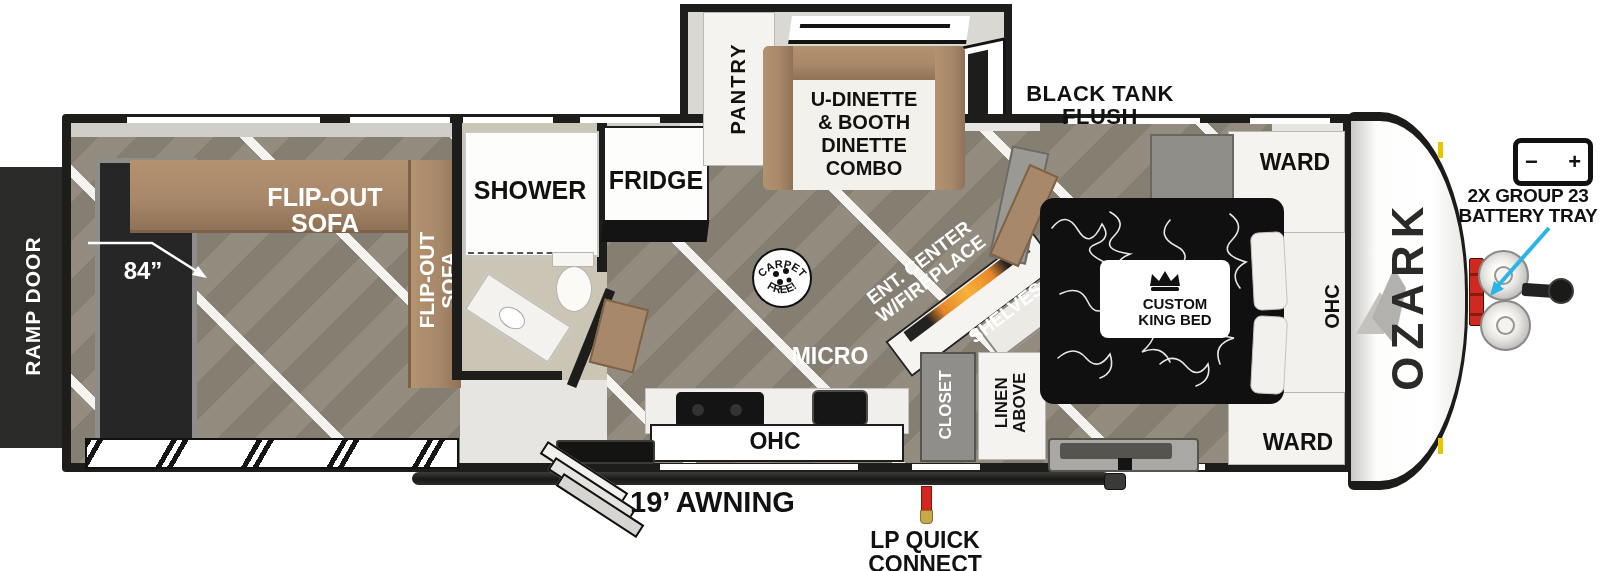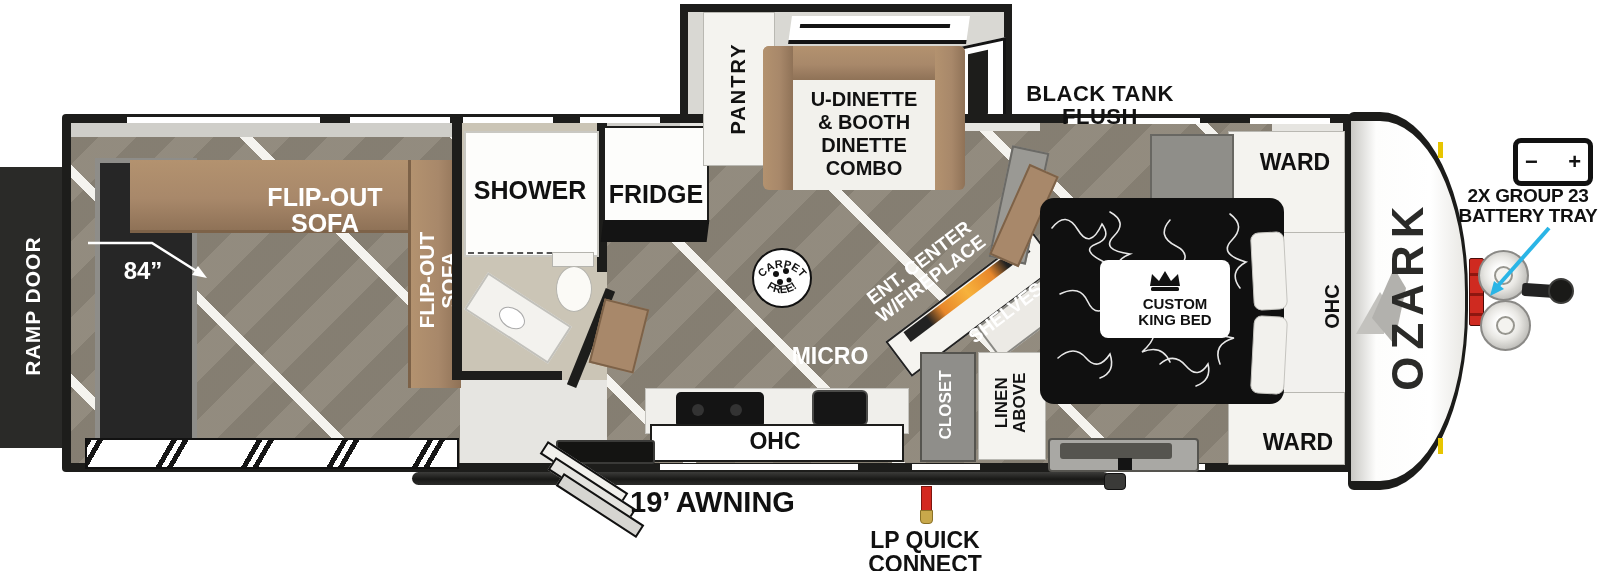--- a/index.html
+++ b/index.html
@@ -75,7 +75,7 @@
   <div class="wall" style="left:452px;top:371px;width:110px;height:9px;"></div>
 
   <div class="abs" style="left:603px;top:126px;width:102px;height:94px;background:#fdfdfb;border:2px solid #1d1d1b;"></div>
-  <div class="lbl" style="left:603px;top:167px;width:106px;font-size:25px;margin-top:14px;">FRIDGE</div>
+  <div class="lbl" style="left:603px;top:167px;width:106px;font-size:25px;">FRIDGE</div>
   <div class="abs" style="left:602px;top:220px;width:106px;height:22px;background:#141414;transform:skewX(-7deg);"></div>
 
   <div class="abs whitebox" style="left:703px;top:12px;width:70px;height:152px;"></div>

